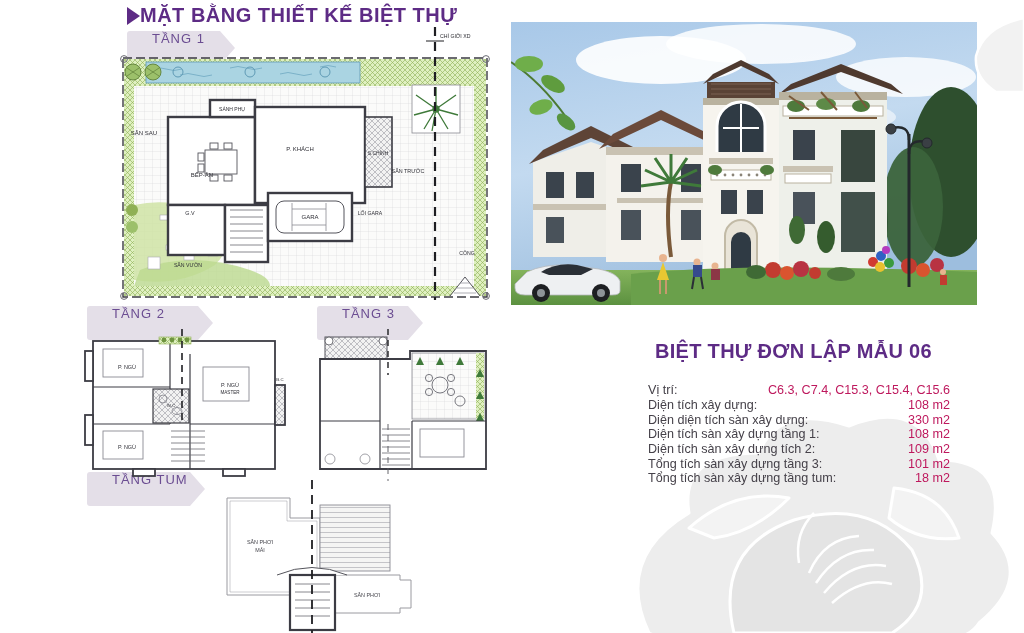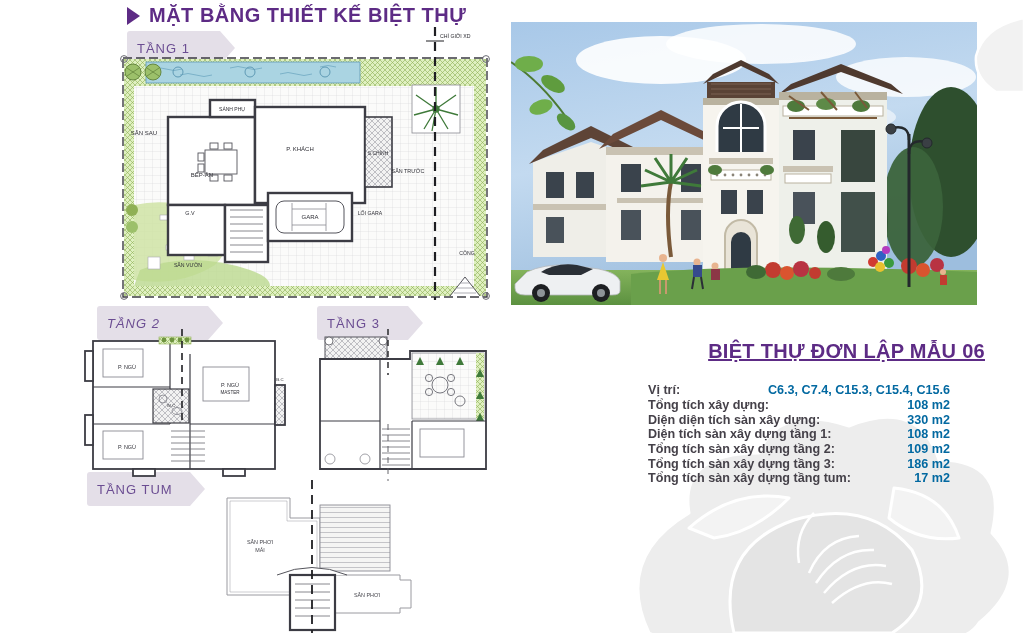--- a/index.html
+++ b/index.html
@@ -6,7 +6,7 @@
   .page{position:relative;width:1024px;height:633px;background:#ffffff;overflow:hidden;
         font-family:"Liberation Sans",sans-serif;}
   
-  .title-row{position:absolute;left:127px;top:4px;display:flex;align-items:center;gap:9px;justify-content:space-between;}
+  .title-row{position:absolute;left:127px;top:4px;display:flex;align-items:center;justify-content:space-between;}
   .tri{width:0;height:0;border-left:13px solid #5d2b85;border-top:9px solid transparent;border-bottom:9px solid transparent;}
   .page-title{font-size:20px;font-weight:bold;color:#5d2b85;letter-spacing:.5px;white-space:nowrap;}
   

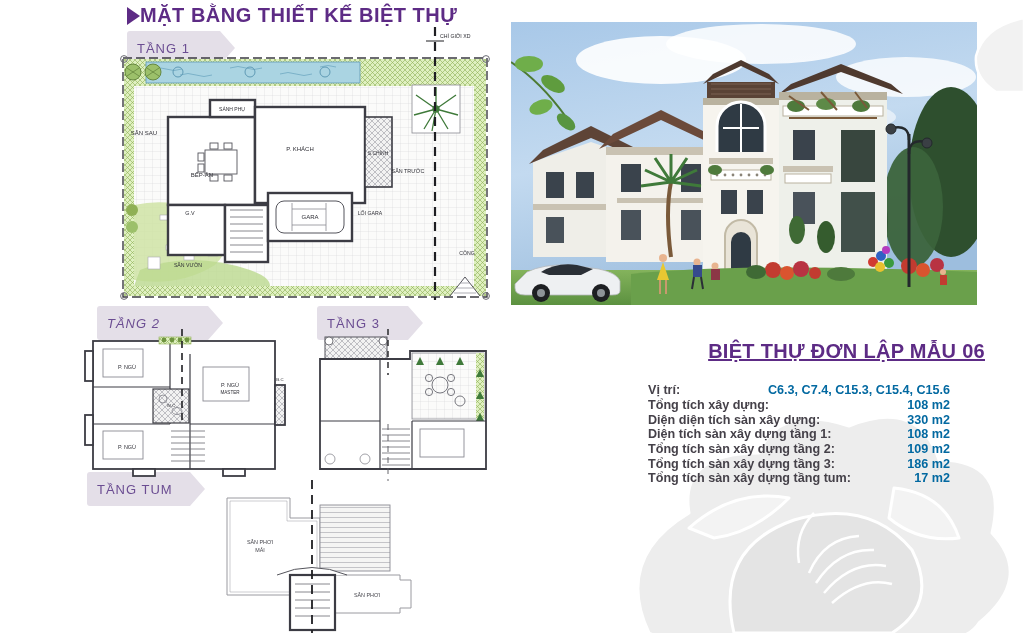--- a/index.html
+++ b/index.html
@@ -11,7 +11,7 @@
   .page-title{font-size:20px;font-weight:bold;color:#5d2b85;letter-spacing:.5px;white-space:nowrap;}
   
   .banner{position:absolute;height:34px;background:#e4dfe8;color:#6b4d92;font-size:13px;
-          letter-spacing:1px;display:flex;align-items:center;padding-left:10px;box-sizing:border-box;
+          letter-spacing:1px;display:flex;padding-left:25px;box-sizing:border-box;
           clip-path:polygon(0 0,calc(100% - 15px) 0,100% 50%,calc(100% - 15px) 100%,0 100%);
           border-radius:3px 0 0 3px;}
   .b1{left:127px;top:31px;width:108px;}

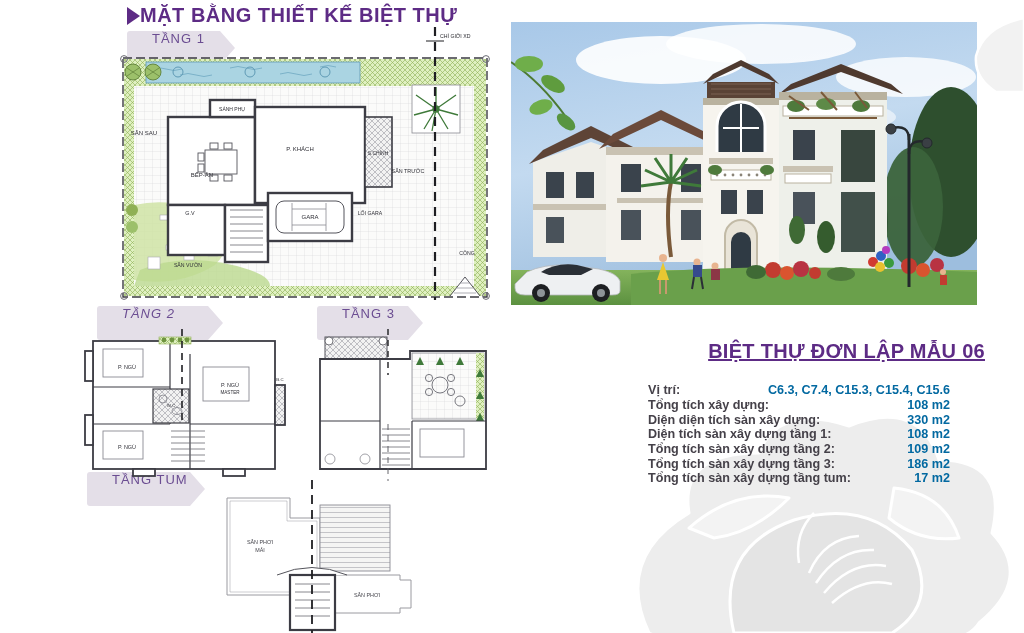--- a/index.html
+++ b/index.html
@@ -15,7 +15,7 @@
           clip-path:polygon(0 0,calc(100% - 15px) 0,100% 50%,calc(100% - 15px) 100%,0 100%);
           border-radius:3px 0 0 3px;}
   .b1{left:127px;top:31px;width:108px;}
-  .b2{left:97px;top:306px;width:126px;font-style:italic;}
+  .b2{left:87px;top:306px;width:126px;}
   .b3{left:317px;top:306px;width:106px;}
   .b4{left:87px;top:472px;width:118px;}
   .plan{position:absolute;}

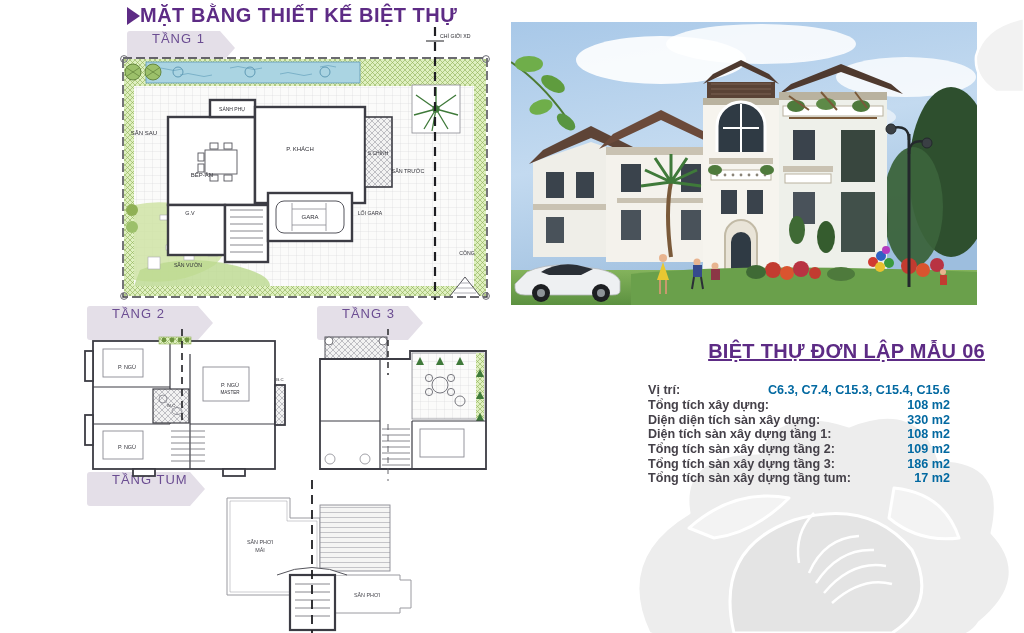--- a/index.html
+++ b/index.html
@@ -21,8 +21,8 @@
   .plan{position:absolute;}
   .photo{position:absolute;left:511px;top:22px;width:466px;height:283px;overflow:hidden;}
   
-  .spec-title{position:absolute;left:655px;top:340px;width:330px;text-align:right;
-              font-size:20px;font-weight:bold;color:#5d2b85;letter-spacing:.3px;z-index:3;text-decoration:underline;}
+  .spec-title{position:absolute;left:655px;top:340px;width:330px;text-align:left;
+              font-size:20px;font-weight:bold;color:#5d2b85;letter-spacing:.3px;z-index:3;}
   .spec-table{position:absolute;left:648px;top:383px;width:302px;z-index:3;font-weight:bold;}
   .spec-row{display:flex;justify-content:space-between;height:14.7px;align-items:center;}
   .spec-label{font-size:12.6px;color:#454149;}

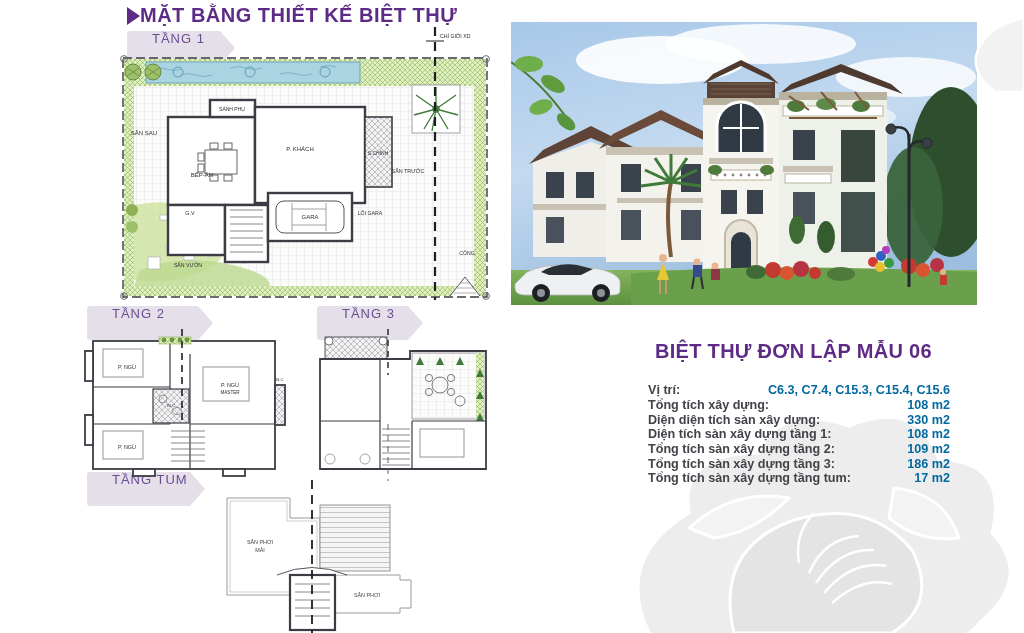--- a/index.html
+++ b/index.html
@@ -23,7 +23,7 @@
   
   .spec-title{position:absolute;left:655px;top:340px;width:330px;text-align:left;
               font-size:20px;font-weight:bold;color:#5d2b85;letter-spacing:.3px;z-index:3;}
-  .spec-table{position:absolute;left:648px;top:383px;width:302px;z-index:3;font-weight:bold;}
+  .spec-table{position:absolute;left:648px;top:383px;width:302px;z-index:3;}
   .spec-row{display:flex;justify-content:space-between;height:14.7px;align-items:center;}
   .spec-label{font-size:12.6px;color:#454149;}
   .spec-value{font-size:12.6px;color:#0369a1;text-align:center;}

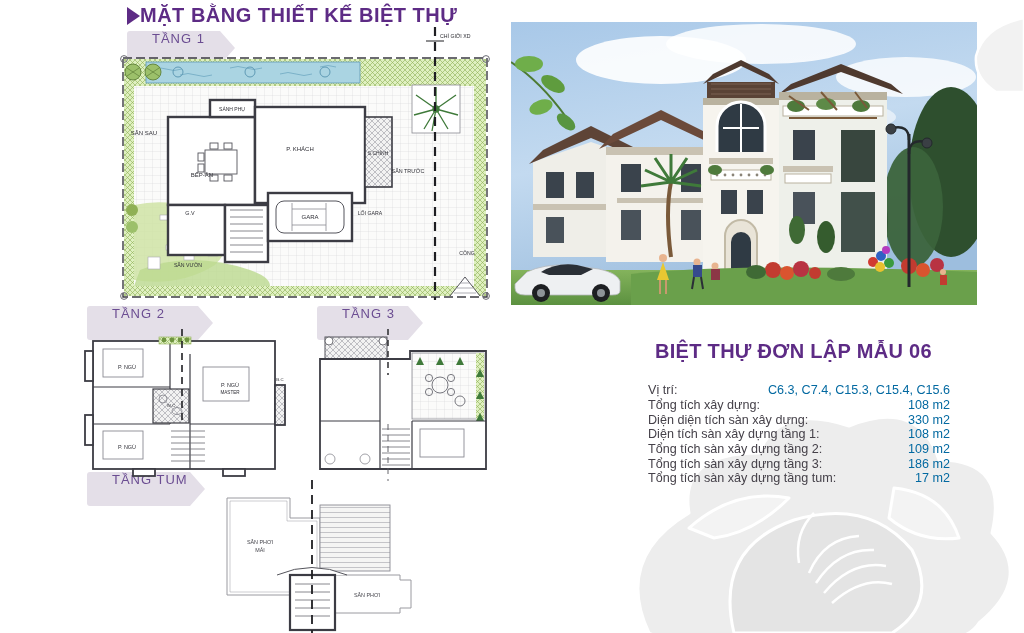--- a/index.html
+++ b/index.html
@@ -26,7 +26,7 @@
   .spec-table{position:absolute;left:648px;top:383px;width:302px;z-index:3;}
   .spec-row{display:flex;justify-content:space-between;height:14.7px;align-items:center;}
   .spec-label{font-size:12.6px;color:#454149;}
-  .spec-value{font-size:12.6px;color:#0369a1;text-align:center;}
+  .spec-value{font-size:12.6px;color:#be185d;text-align:center;}
   .wm{position:absolute;z-index:1;}
   svg text{font-family:"Liberation Sans",sans-serif;}
 </style>

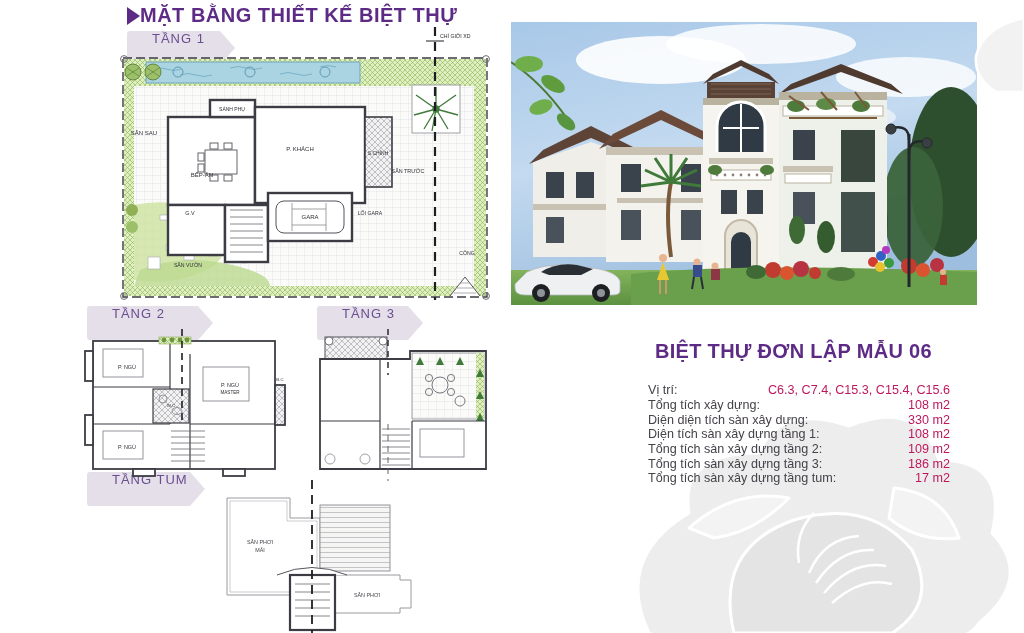--- a/index.html
+++ b/index.html
@@ -445,7 +445,7 @@
         <span class="spec-value">C6.3, C7.4, C15.3, C15.4, C15.6</span>
       </div>
     <div class="spec-row">
-        <span class="spec-label">Tổng tích xây dựng:</span>
+        <span class="spec-label">Diện tích xây dựng:</span>
         <span class="spec-value">108 m2</span>
       </div>
     <div class="spec-row">

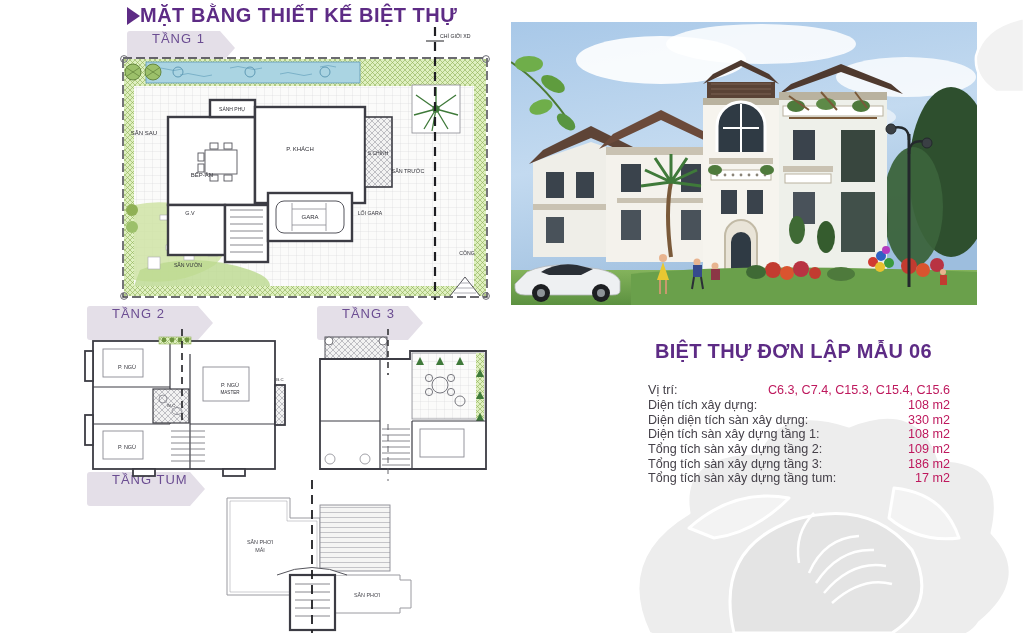--- a/index.html
+++ b/index.html
@@ -457,7 +457,7 @@
         <span class="spec-value">108 m2</span>
       </div>
     <div class="spec-row">
-        <span class="spec-label">Tổng tích sàn xây dựng tầng 2:</span>
+        <span class="spec-label">Diện tích sàn xây dựng tích 2:</span>
         <span class="spec-value">109 m2</span>
       </div>
     <div class="spec-row">

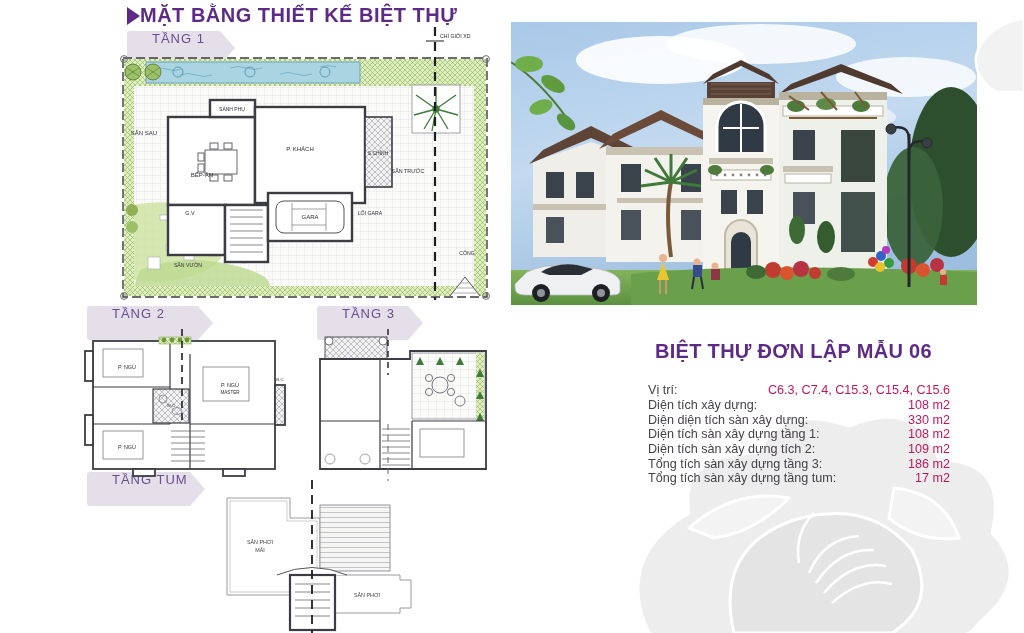--- a/index.html
+++ b/index.html
@@ -462,7 +462,7 @@
       </div>
     <div class="spec-row">
         <span class="spec-label">Tổng tích sàn xây dựng tầng 3:</span>
-        <span class="spec-value">186 m2</span>
+        <span class="spec-value">101 m2</span>
       </div>
     <div class="spec-row">
         <span class="spec-label">Tổng tích sàn xây dựng tầng tum:</span>

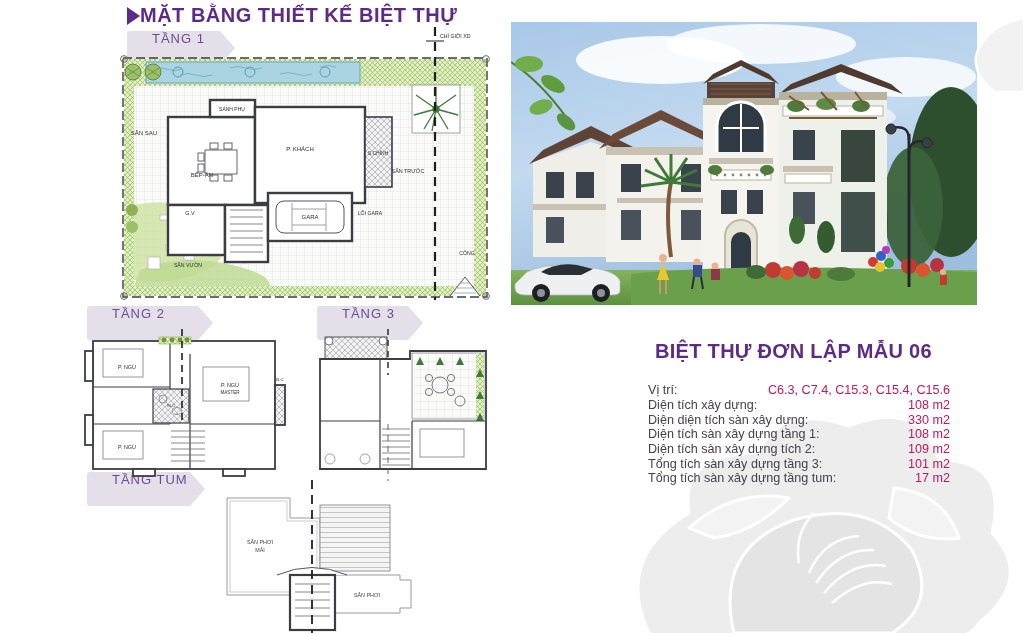--- a/index.html
+++ b/index.html
@@ -466,7 +466,7 @@
       </div>
     <div class="spec-row">
         <span class="spec-label">Tổng tích sàn xây dựng tầng tum:</span>
-        <span class="spec-value">17 m2</span>
+        <span class="spec-value">18 m2</span>
       </div>
   </div>
 

